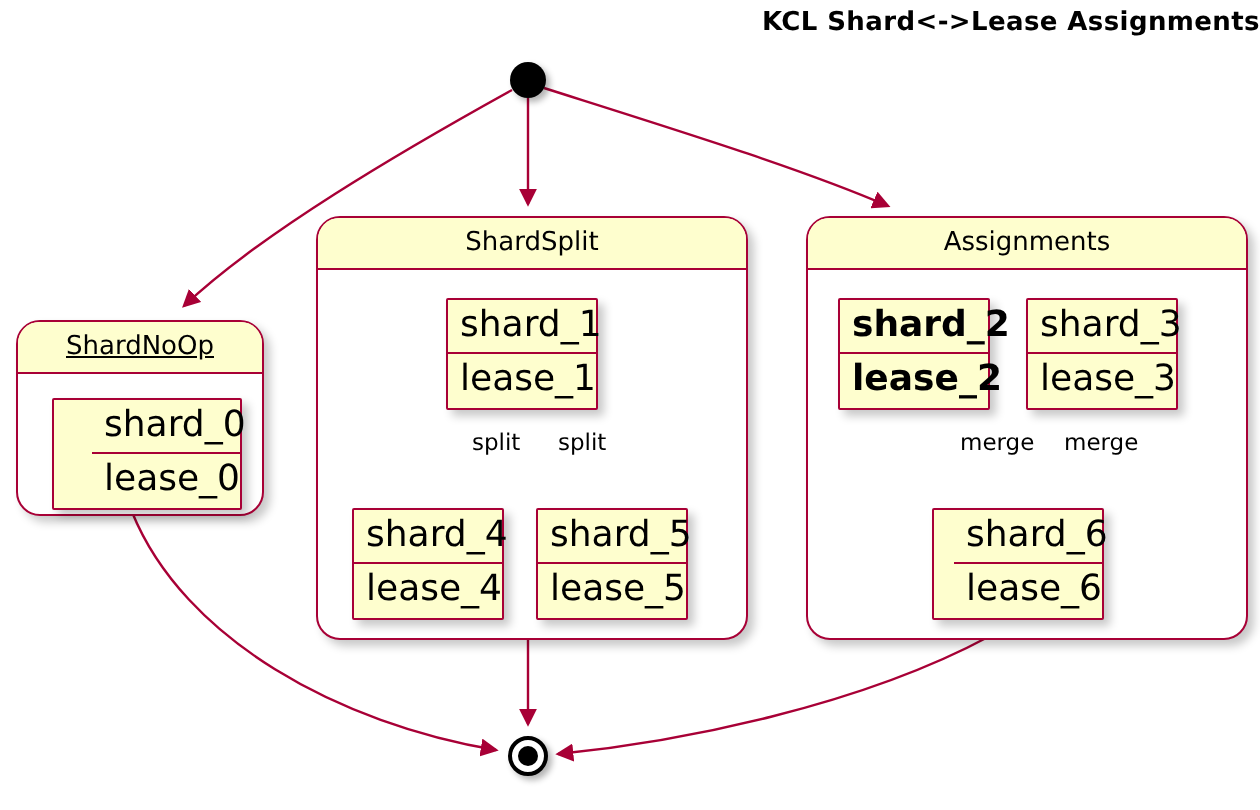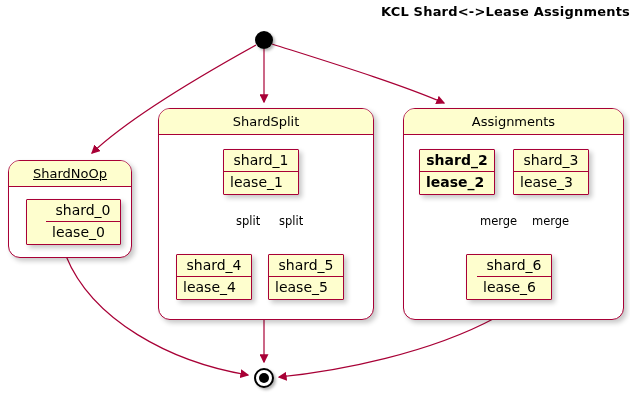--- a/index.html
+++ b/index.html
@@ -36,7 +36,7 @@
     border: 1.5px solid #A80036;
     border-radius: 1px;
     box-shadow: 3px 3px 5px rgba(0,0,0,0.22);
-    font-size: 14px;
+    font-size: 18px;
   }
   .state-name { text-align: center; padding: 2px 6px 3px; border-bottom: 1.5px solid #A80036; }
   .state-desc { padding: 2px 6px 4px; text-align: left; }

